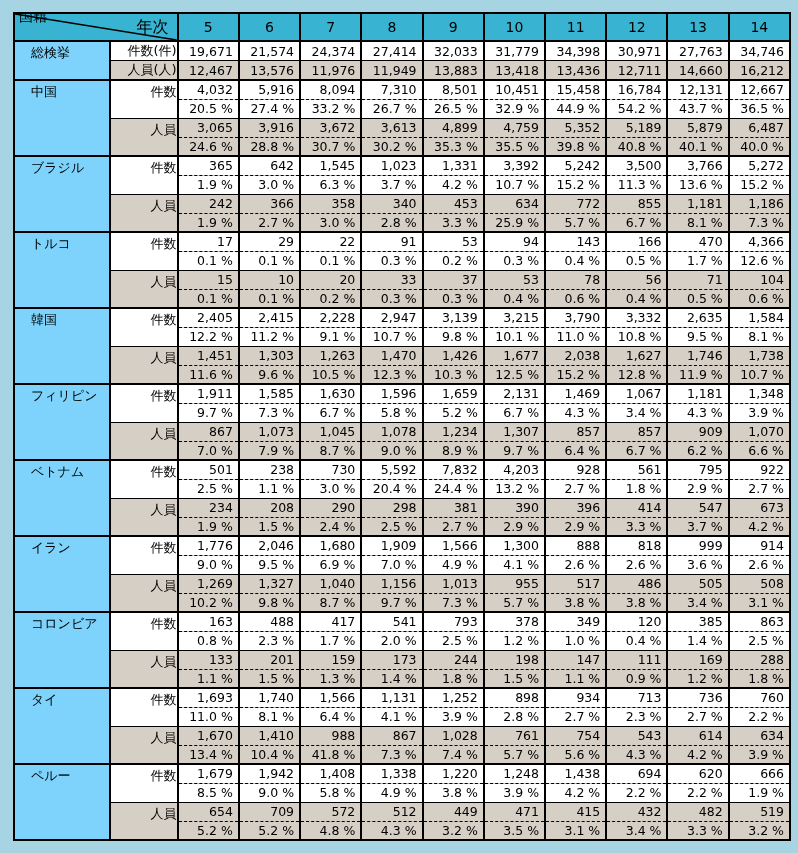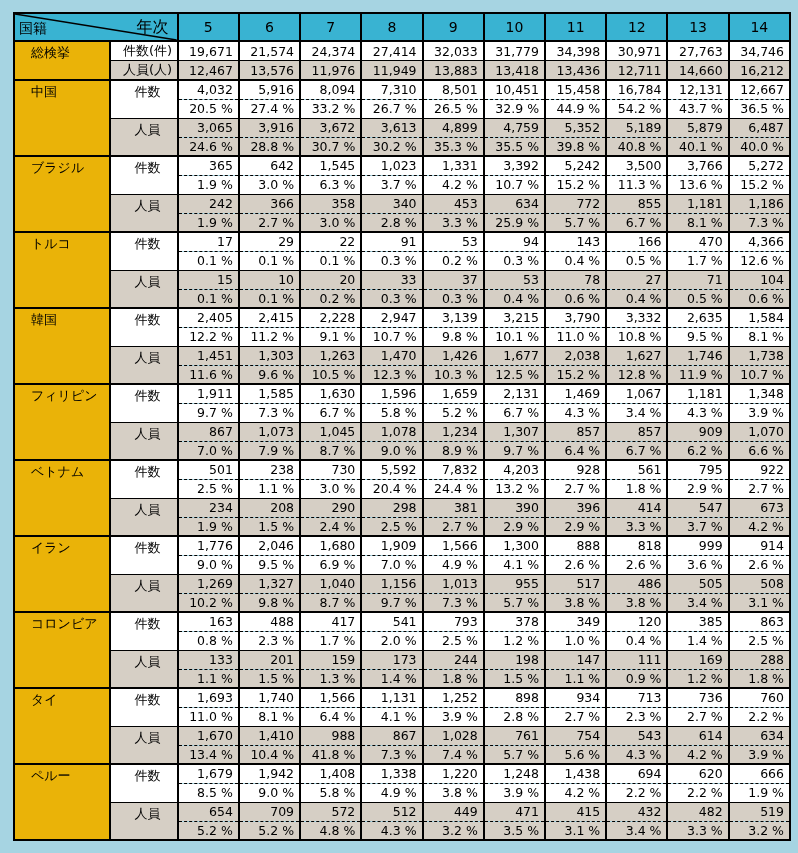--- a/index.html
+++ b/index.html
@@ -65,7 +65,7 @@
   .corner { position: relative; padding: 0; }
   .corner svg { position: absolute; left: 0; top: 0; width: 100%; height: 100%; display: block; }
   .corner-top { position: absolute; top: 3px; right: 8px; font-size: 16px; }
-  .corner-bottom { position: absolute; bottom: 2px; left: 4px; font-size: 14px; text-align: center; }
+  .corner-bottom { position: absolute; bottom: 14px; left: 4px; font-size: 14px; text-align: center; }
 </style>
 </head>
 <body>

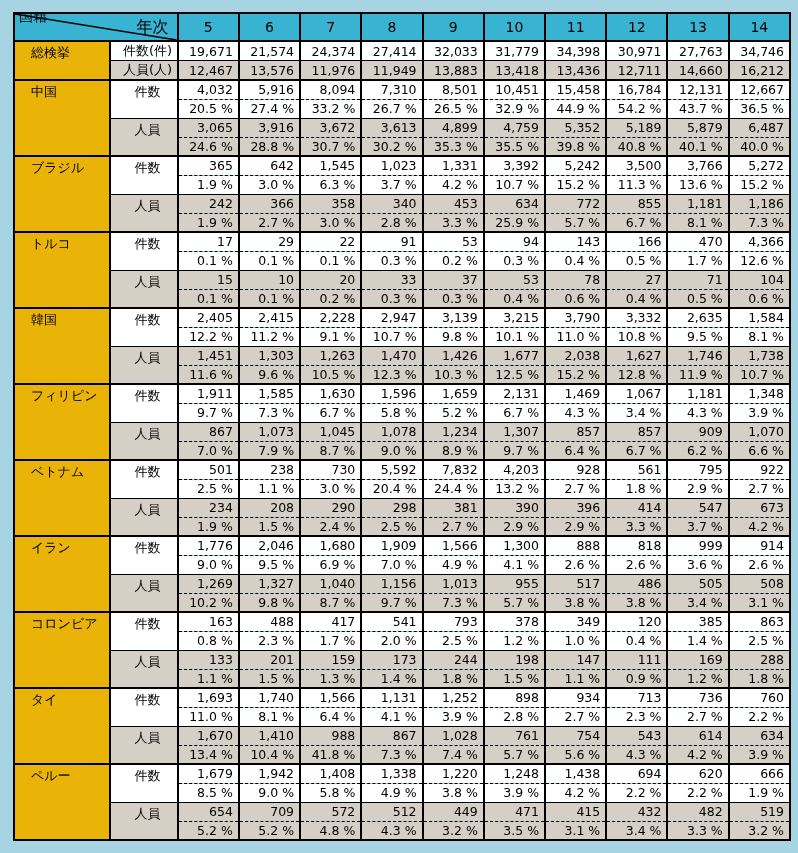--- a/index.html
+++ b/index.html
@@ -40,7 +40,7 @@
   }
   tbody tr { height: 19px; }
   tbody th.nat {
-    background: #eab308;
+    background: #7dd3fc;
     text-align: left;
     vertical-align: top;
     padding: 2px 0 0 16px;

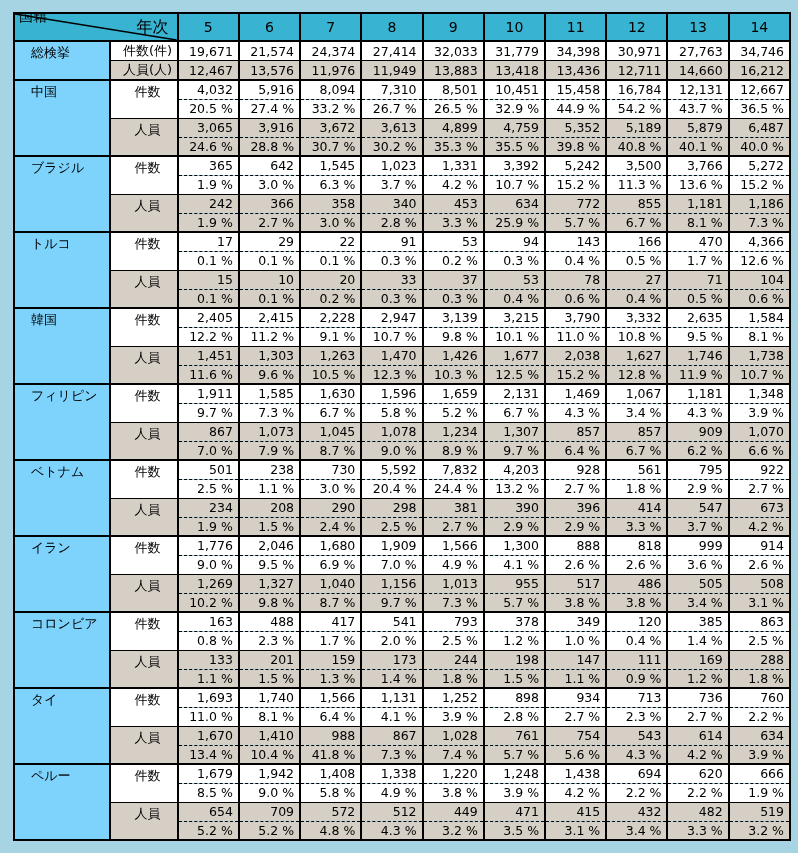--- a/index.html
+++ b/index.html
@@ -47,7 +47,7 @@
     font-size: 13px;
   }
   th.measure {
-    text-align: center;
+    text-align: right;
     padding-left: 7px;
     font-size: 13px;
   }

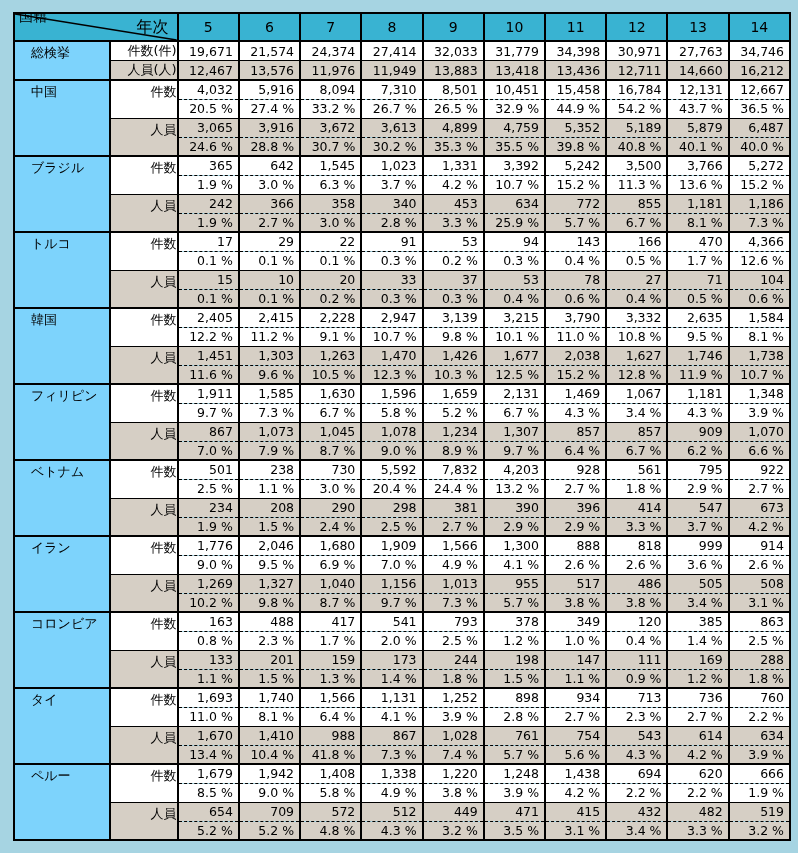--- a/index.html
+++ b/index.html
@@ -271,7 +271,7 @@
         <td class="num beige">37</td>
         <td class="num beige">53</td>
         <td class="num beige">78</td>
-        <td class="num beige">27</td>
+        <td class="num beige">56</td>
         <td class="num beige">71</td>
         <td class="num beige">104</td>
       </tr>

